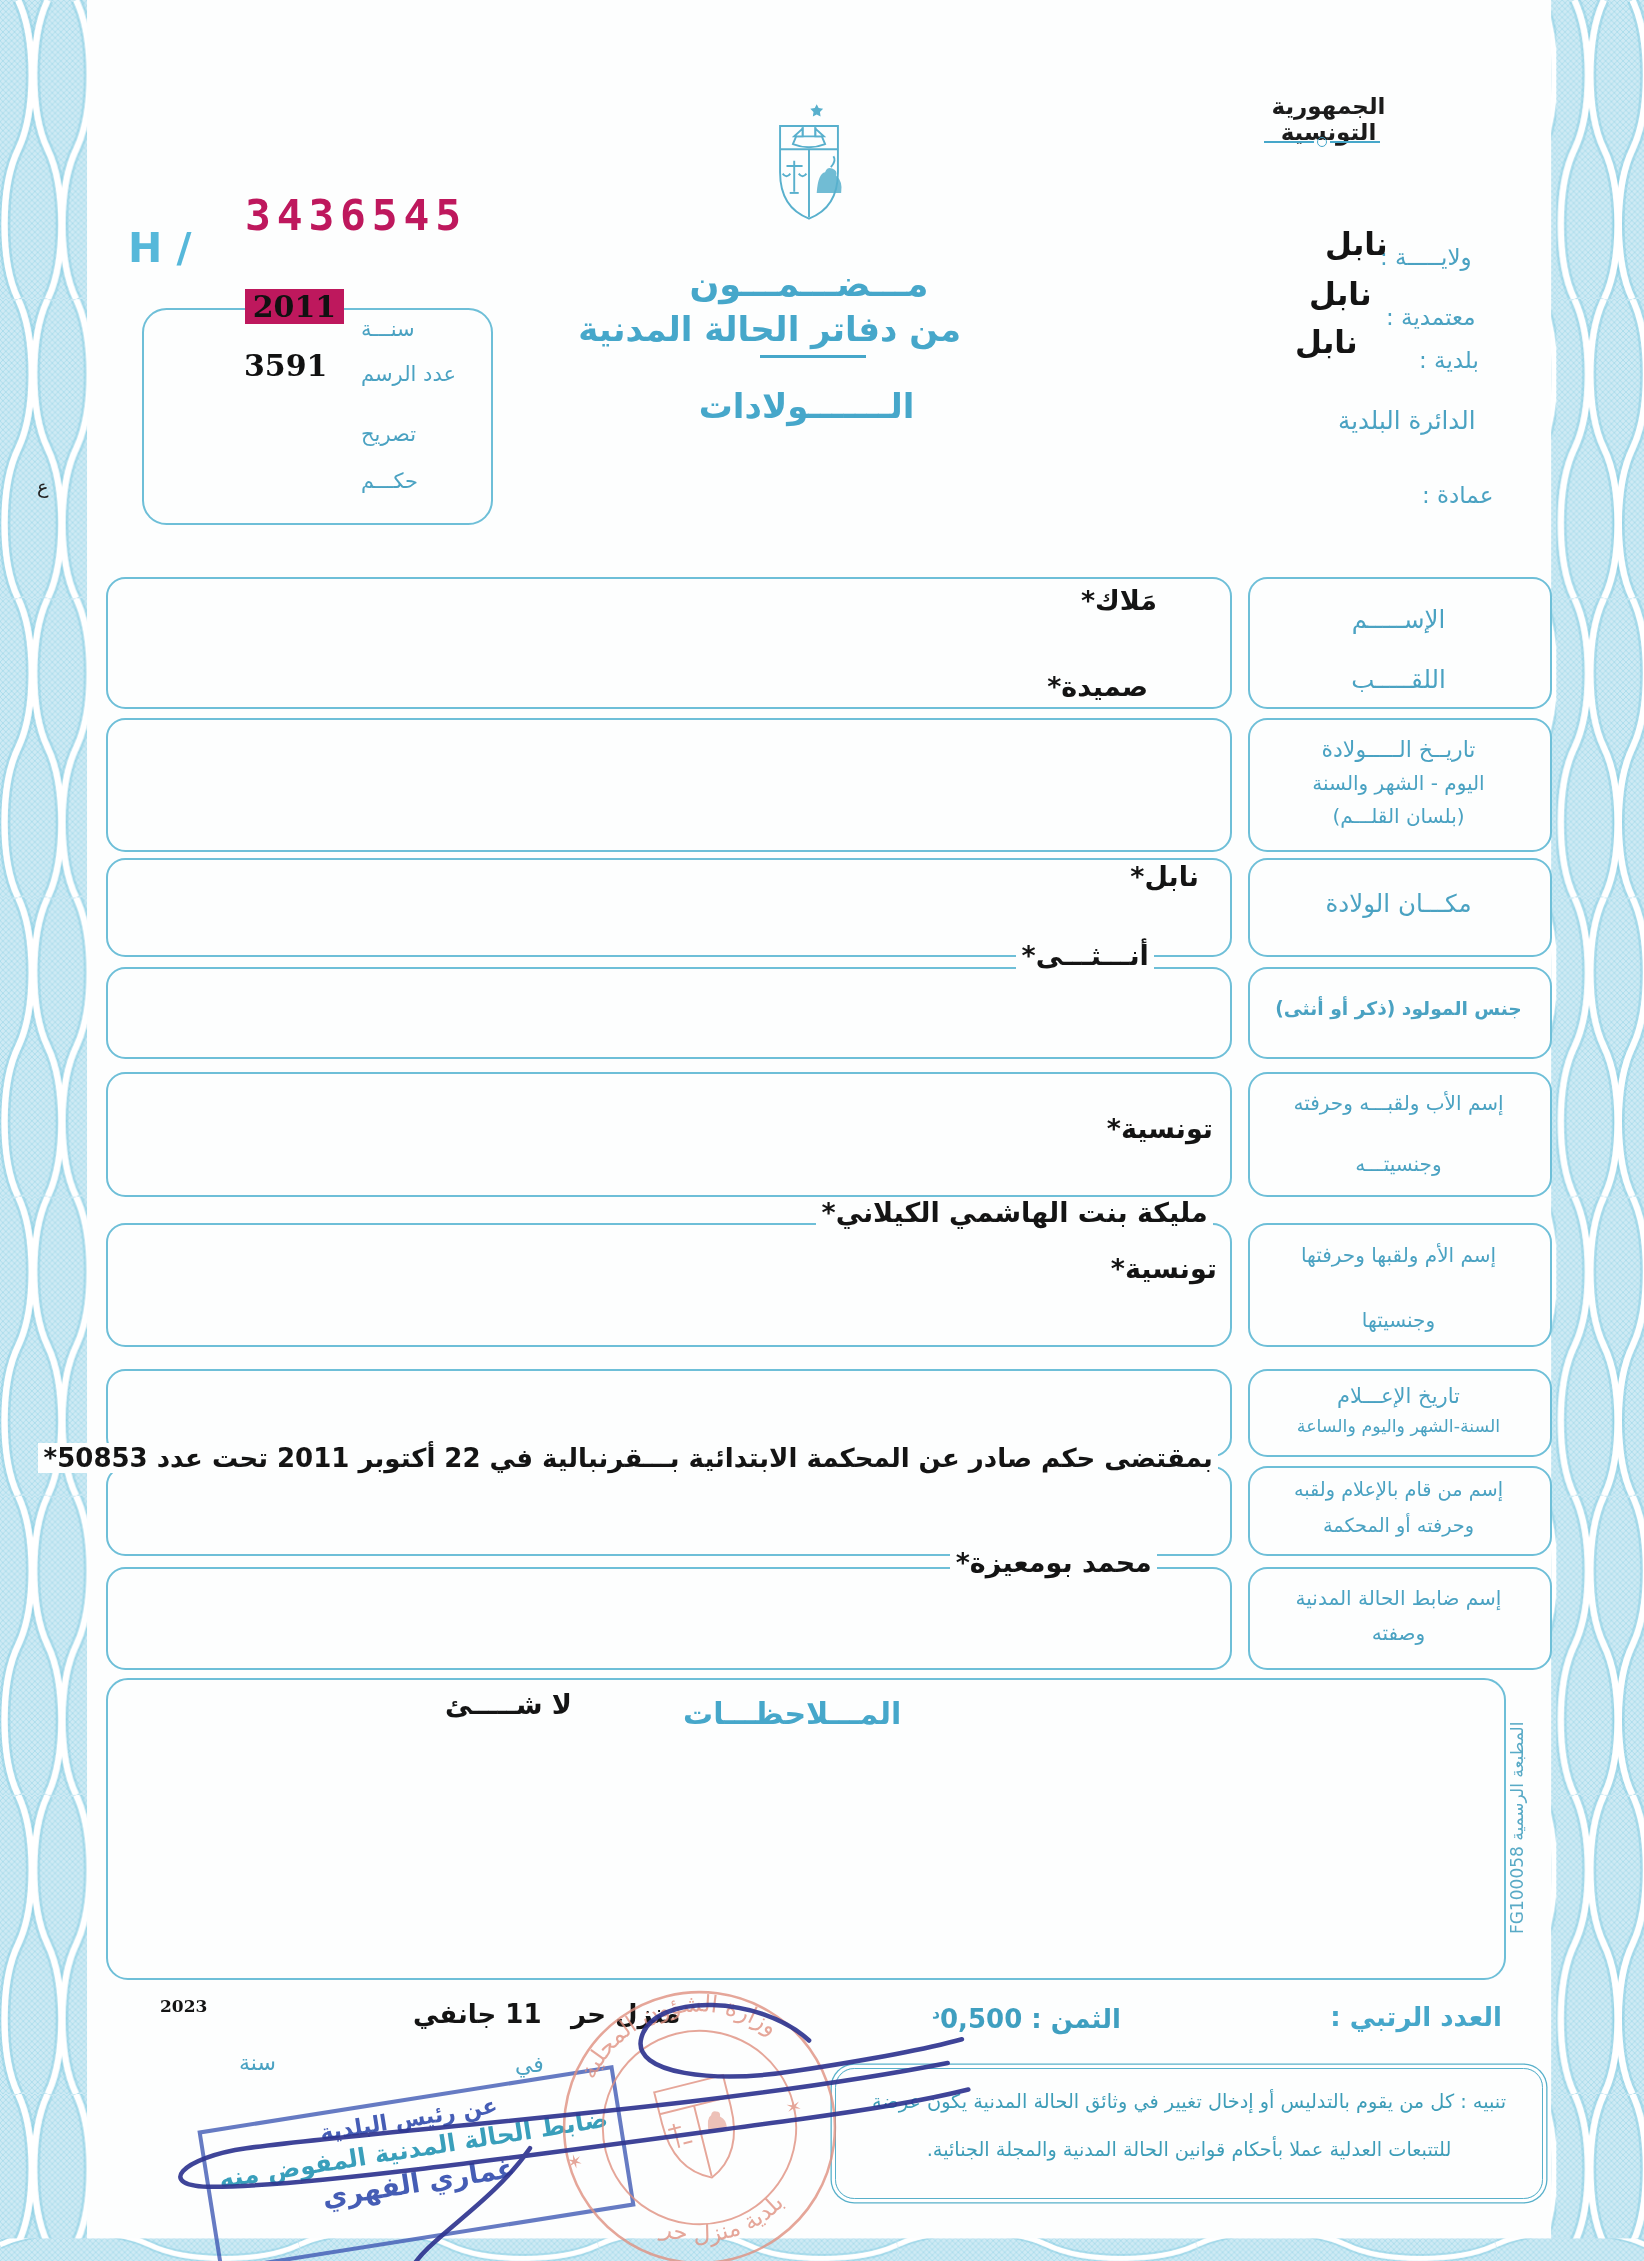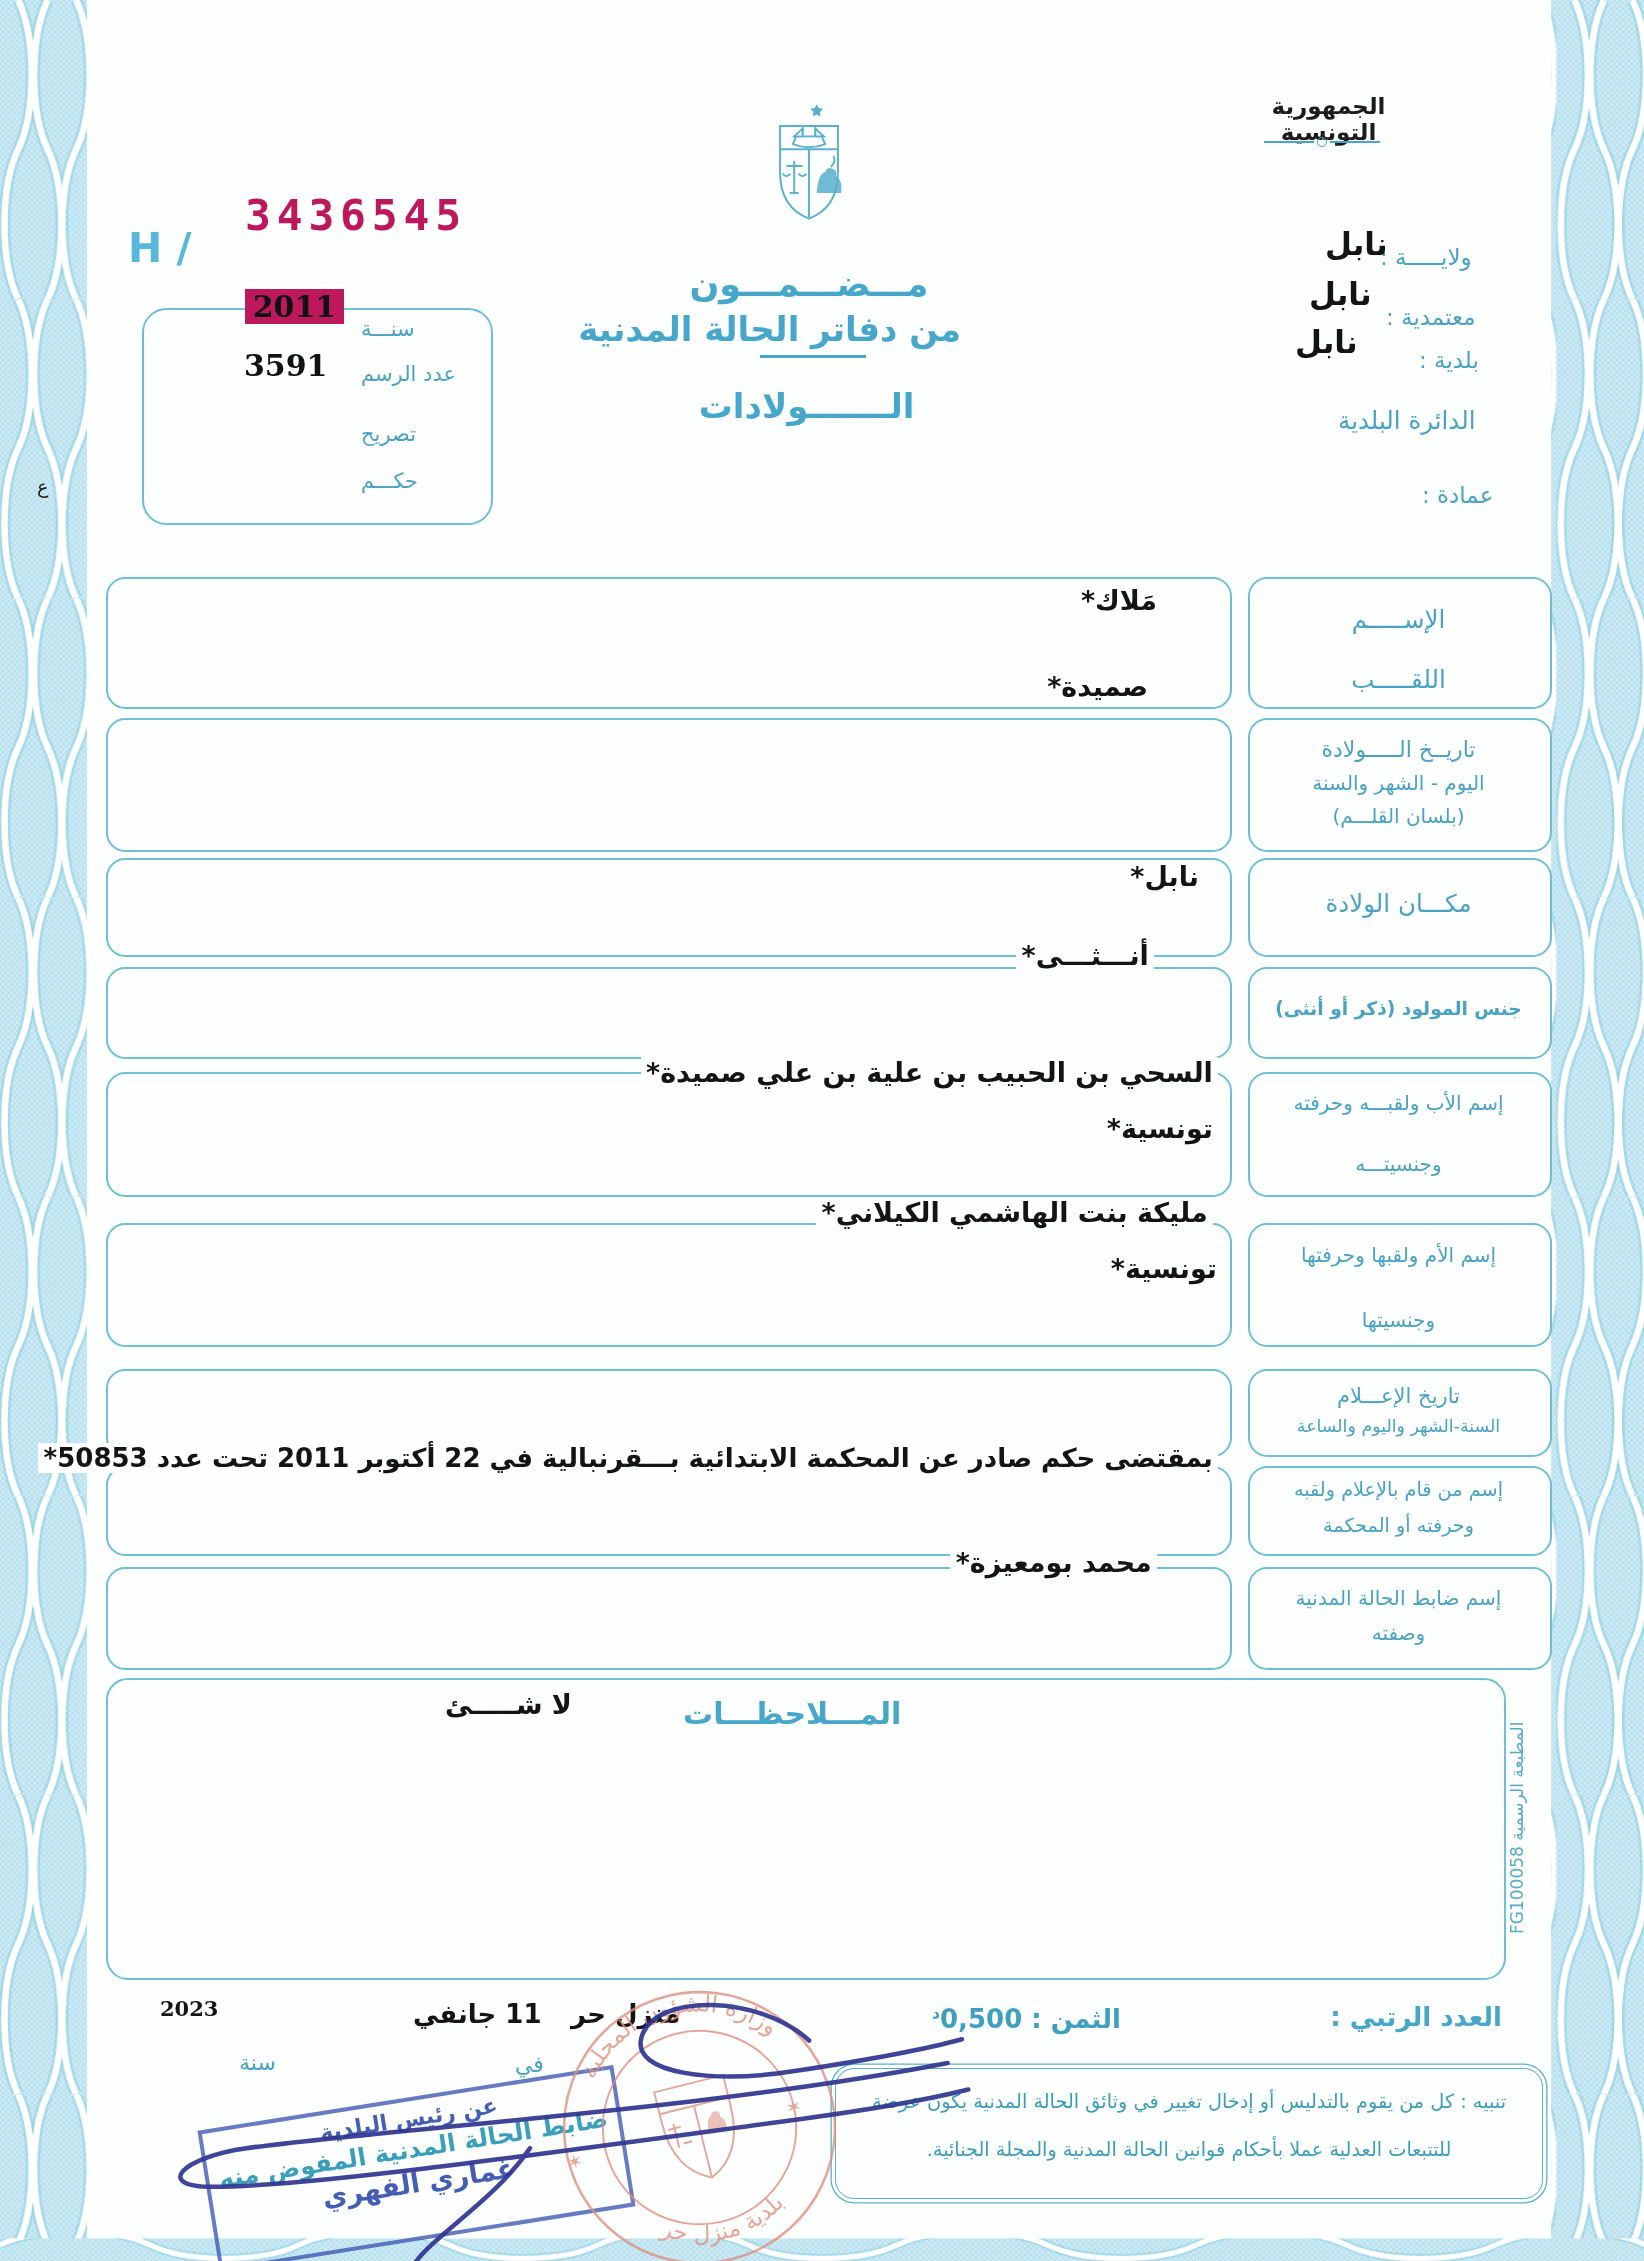--- a/index.html
+++ b/index.html
@@ -149,7 +149,6 @@
   <div class="abs val" style="right:496px;top:671px;z-index:2;">صميدة*</div>
   <div class="abs val" style="right:445px;top:861px;z-index:2;">نابل*</div>
   <div class="abs val" style="right:490px;top:940px;z-index:2;background:#fdfefe;padding:0 5.2px;">أنـــثـــى*</div>
-  <div class="abs val" style="right:426px;top:1057px;z-index:2;background:#fdfefe;padding:0 5.2px;">السحي بن الحبيب بن علية بن علي صميدة*</div>
   <div class="abs val" style="right:431px;top:1113px;z-index:2;">تونسية*</div>
   <div class="abs val" style="right:431px;top:1197px;z-index:2;background:#fdfefe;padding:0 5.2px;">مليكة بنت الهاشمي الكيلاني*</div>
   <div class="abs val" style="right:427px;top:1253px;z-index:2;">تونسية*</div>

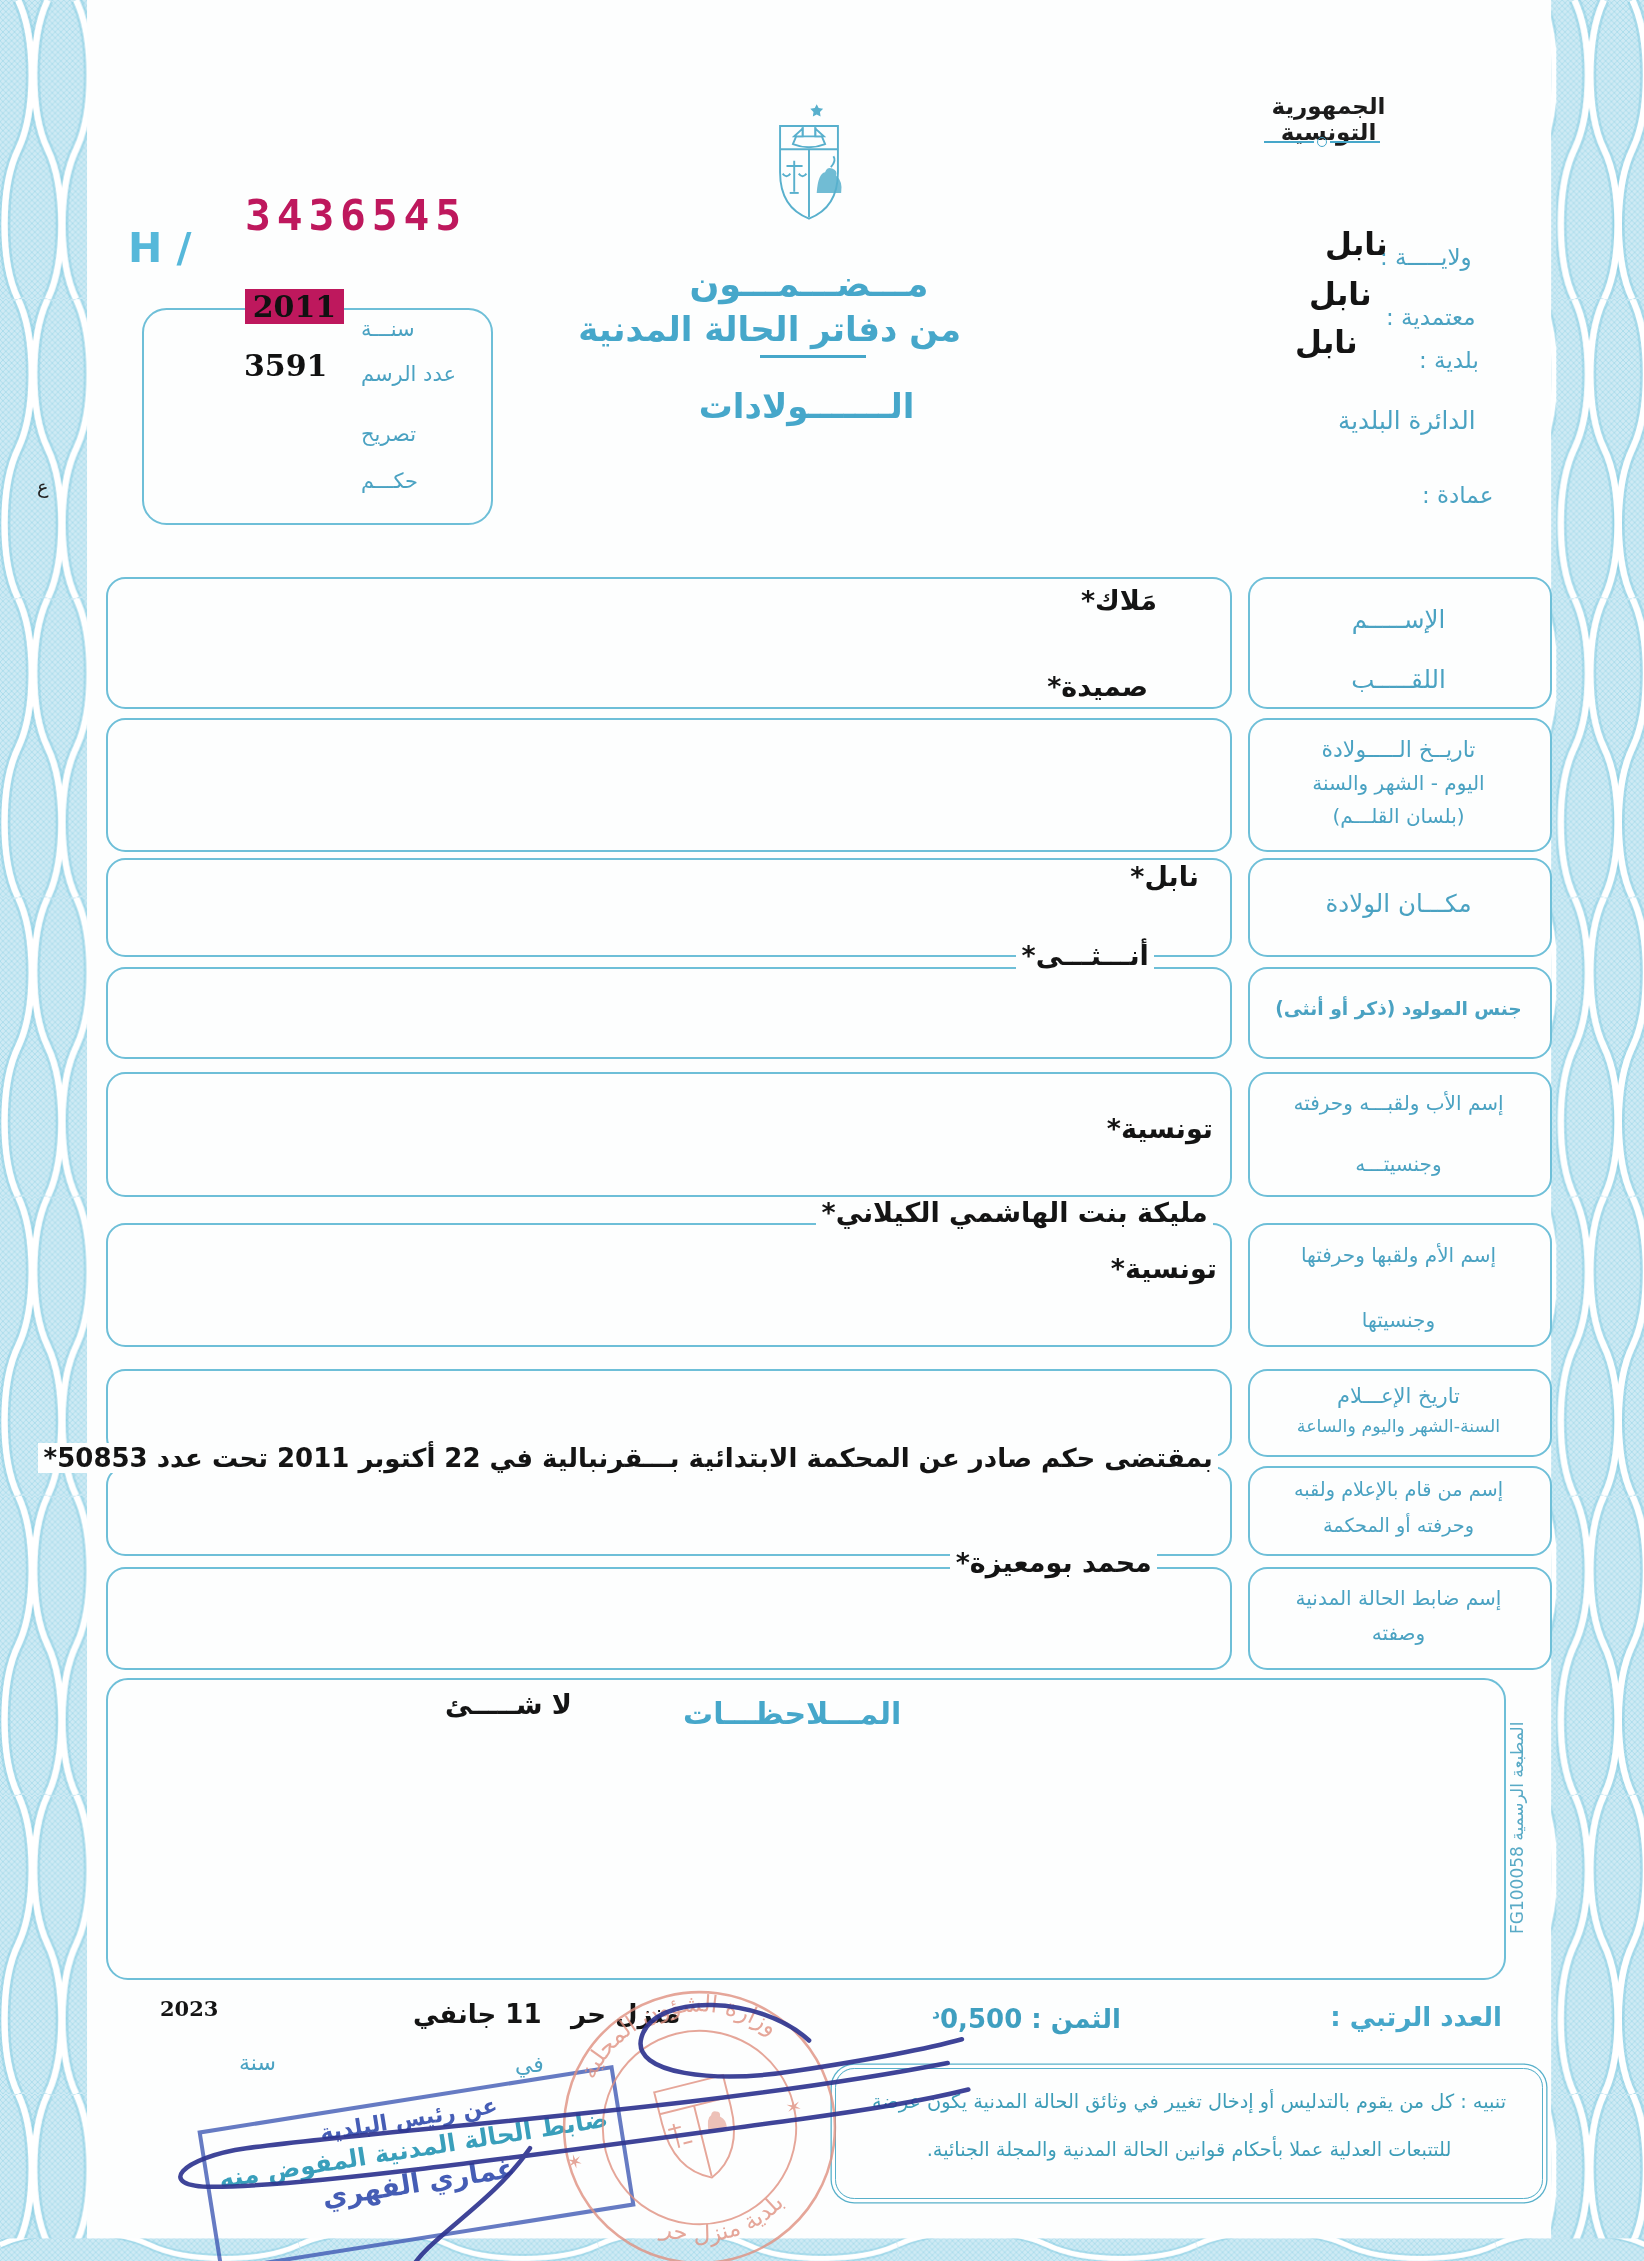--- a/index.html
+++ b/index.html
@@ -172,7 +172,7 @@
   <div class="abs lbl" style="left:515px;top:2052px;font-size:22px;">في</div>
   <div class="abs val" style="left:413px;top:1999px;font-size:26px;">11 جانفي</div>
   <div class="abs lbl" style="left:239px;top:2050px;font-size:22px;">سنة</div>
-  <div class="abs val" style="left:160px;top:1996px;font-size:21px;font-family:'DejaVu Serif',serif;">2023</div>
+  <div class="abs val" style="left:160px;top:1996px;font-size:17px;font-family:'DejaVu Serif',serif;">2023</div>
 
   <div class="notice-box" style="left:835px;top:2068px;width:706px;height:129px;z-index:2;">
     <div class="notice-text">تنبيه : كل من يقوم بالتدليس أو إدخال تغيير في وثائق الحالة المدنية يكون عرضة للتتبعات العدلية عملا بأحكام قوانين الحالة المدنية والمجلة الجنائية.</div>

